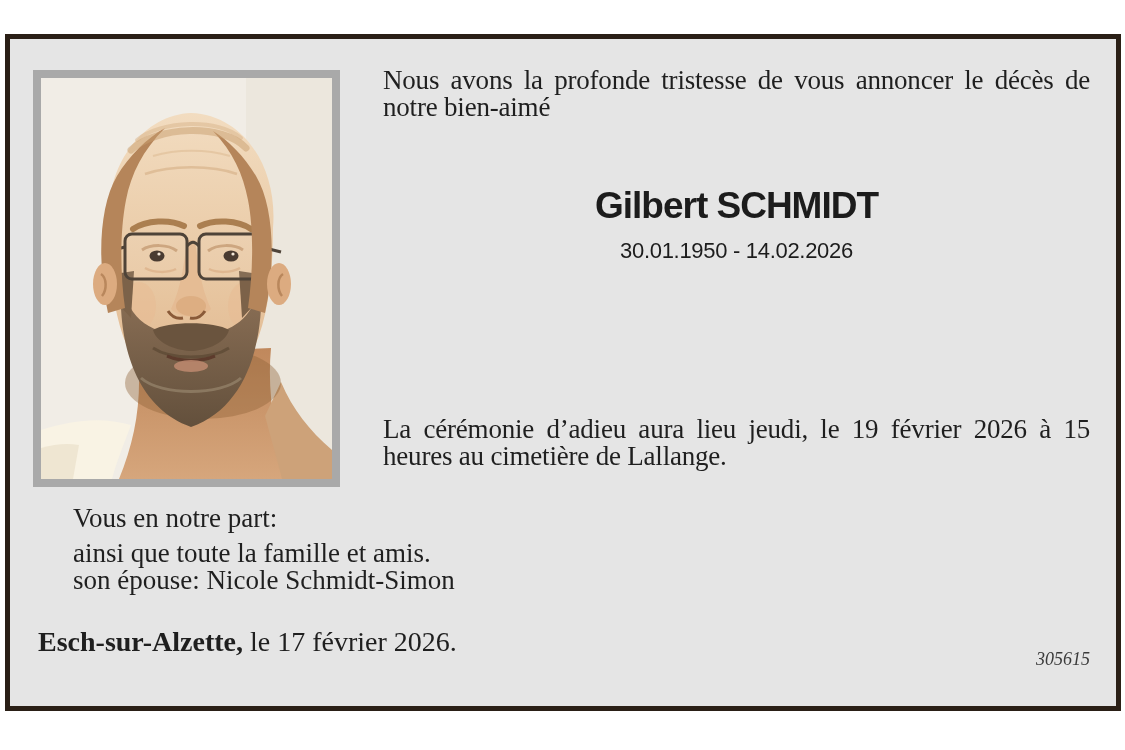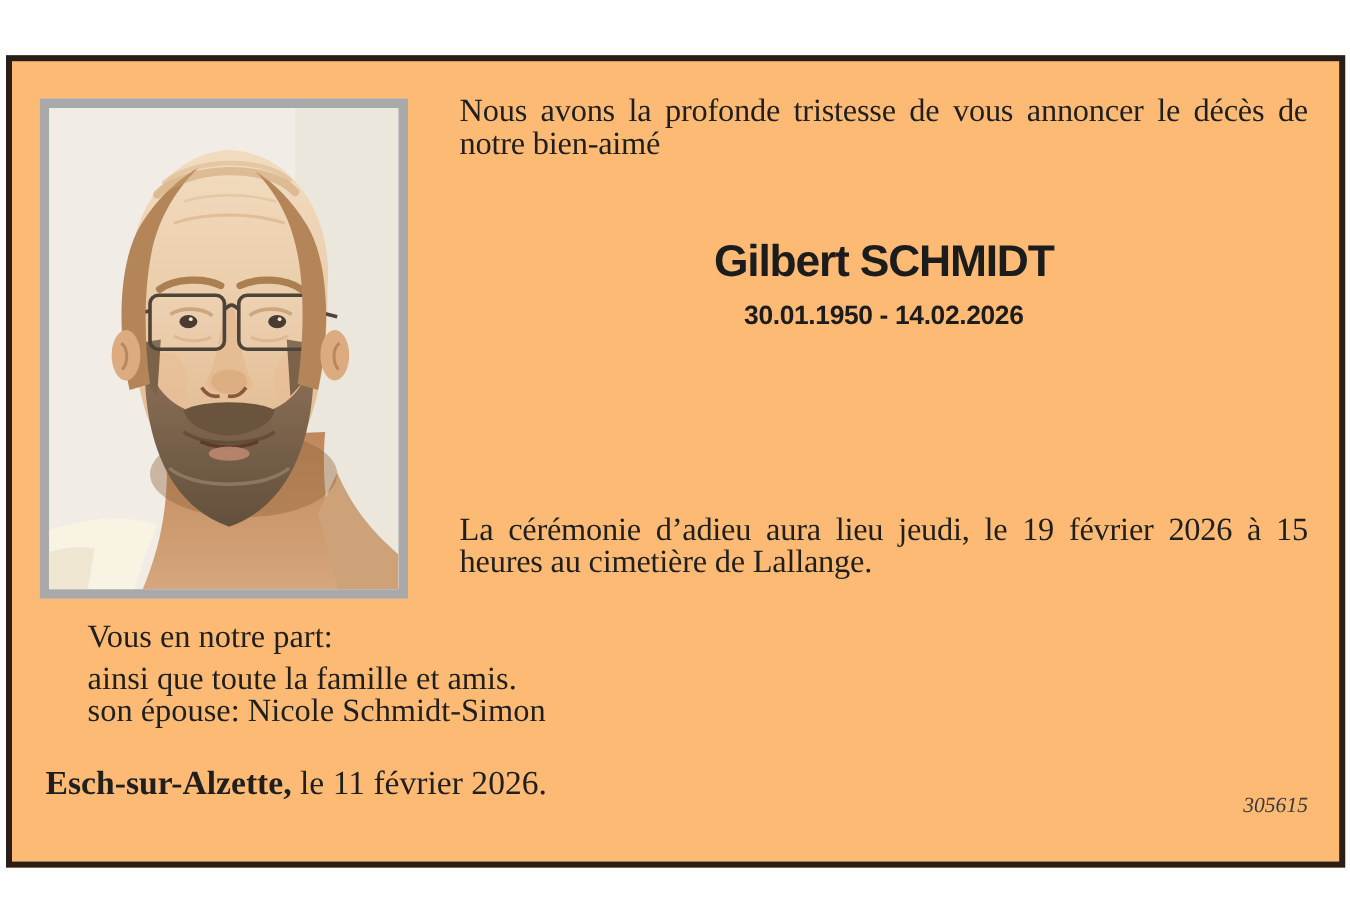--- a/index.html
+++ b/index.html
@@ -13,10 +13,10 @@
   }
   .card{
     position:absolute;
-    left:5px;top:46px;
+    left:5px;top:34px;
     width:1106px;height:667px;
     border:5px solid #2a1f16;
-    background:#fdba74;
+    background:#e5e5e5;
   }
   .photo-frame{
     position:absolute;

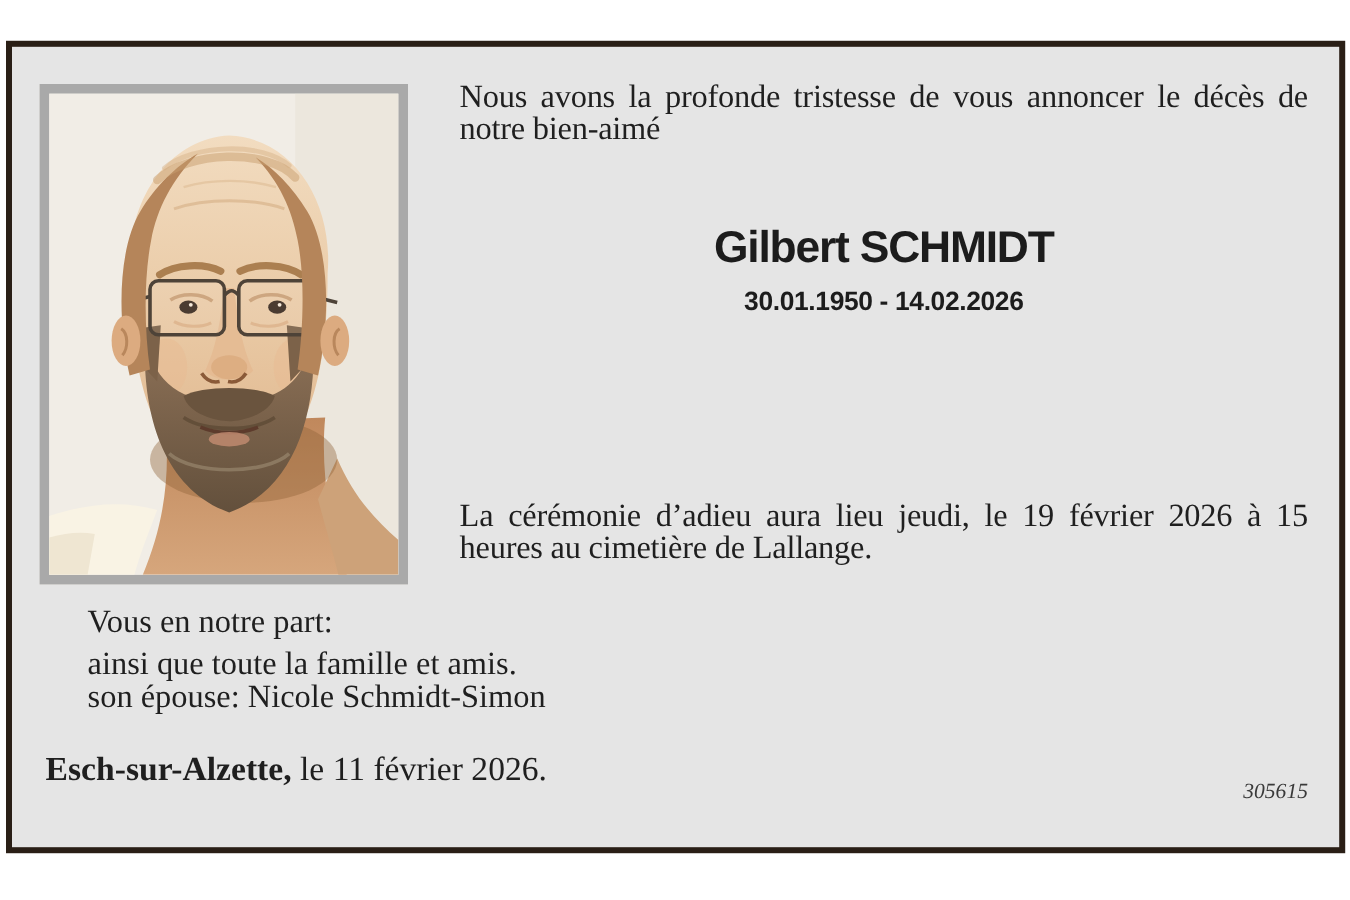--- a/index.html
+++ b/index.html
@@ -53,7 +53,7 @@
     left:373px;top:200px;width:707px;
     text-align:center;
     font-family:"Liberation Sans", sans-serif;
-    font-weight:700;
+    font-weight:400;
     font-size:22px;line-height:24px;
     letter-spacing:-0.3px;
     color:#1c1c1c;

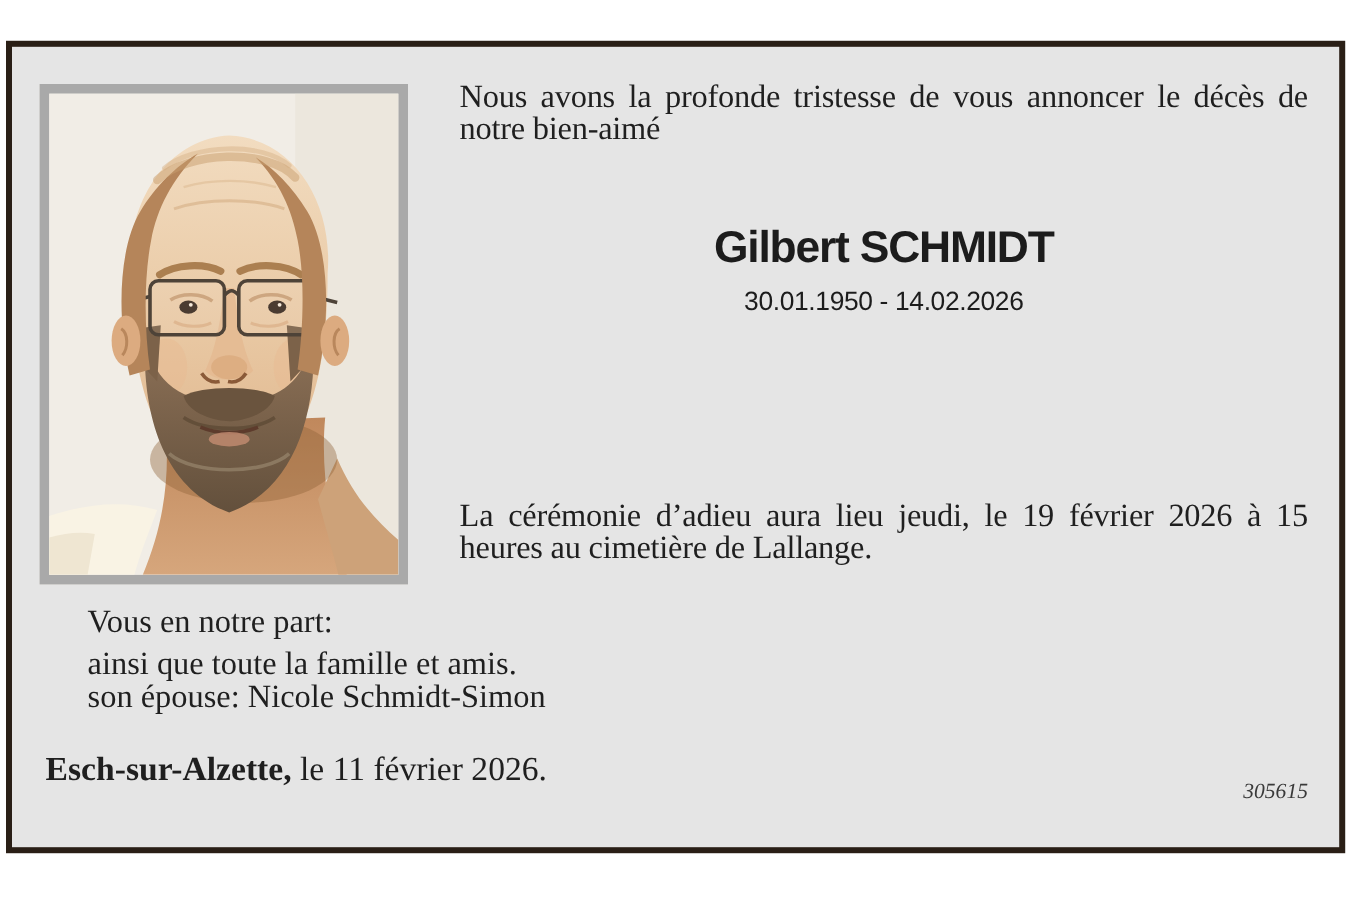--- a/index.html
+++ b/index.html
@@ -186,7 +186,7 @@
       <p class="line">son épouse: Nicole Schmidt-Simon</p>
     </div>
 
-    <p class="dateline"><span class="place">Esch-sur-Alzette,</span> <span class="rest">le 11 février 2026.</span></p>
+    <p class="dateline"><span class="place">Esch-sur-Alzette,</span> <span class="rest">le 17 février 2026.</span></p>
 
     <p class="ref-number">305615</p>
 

